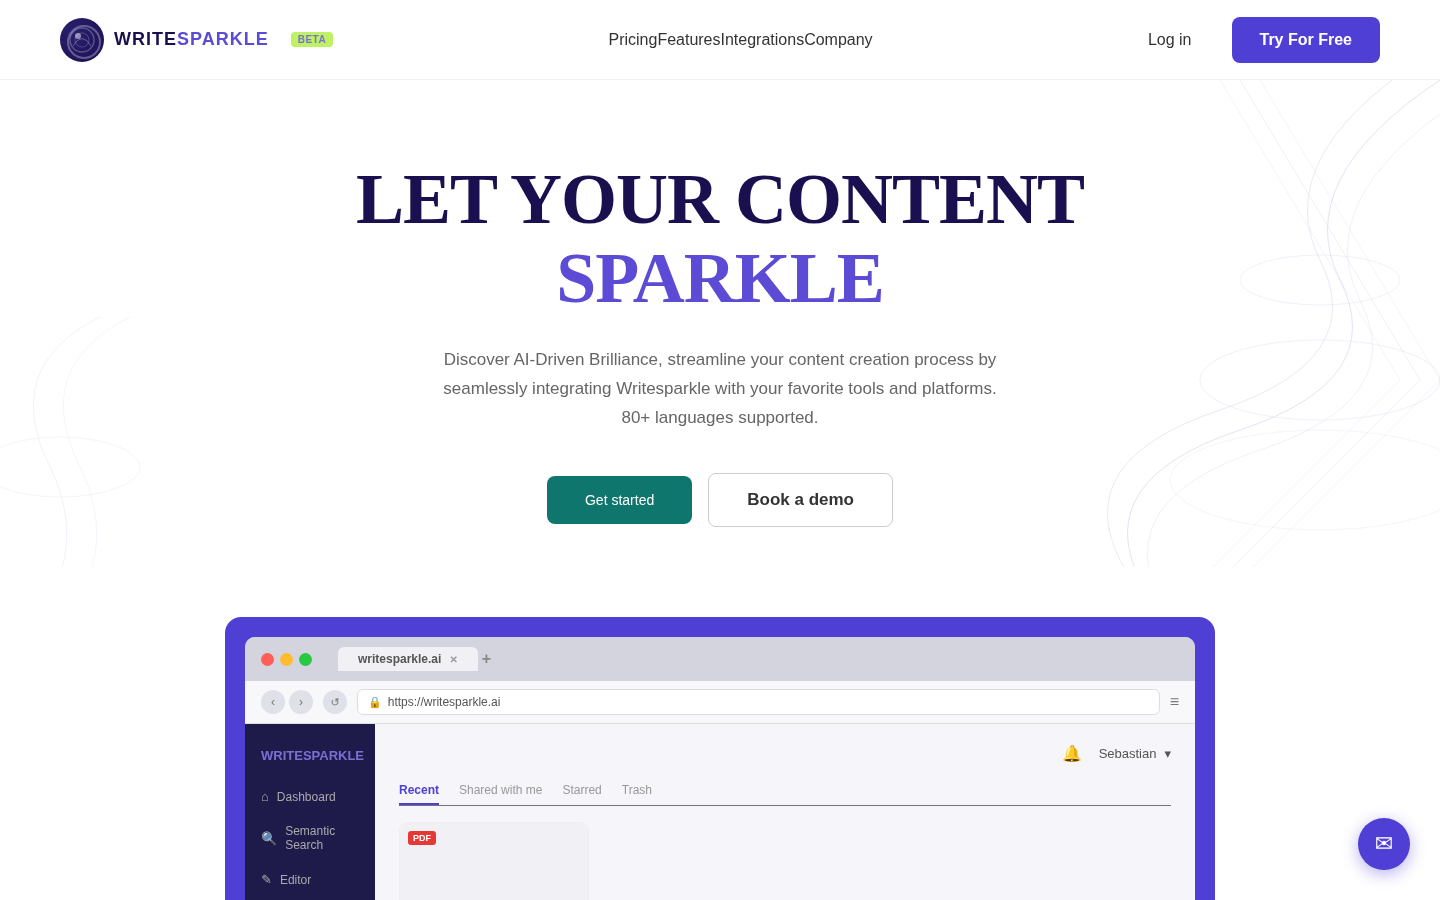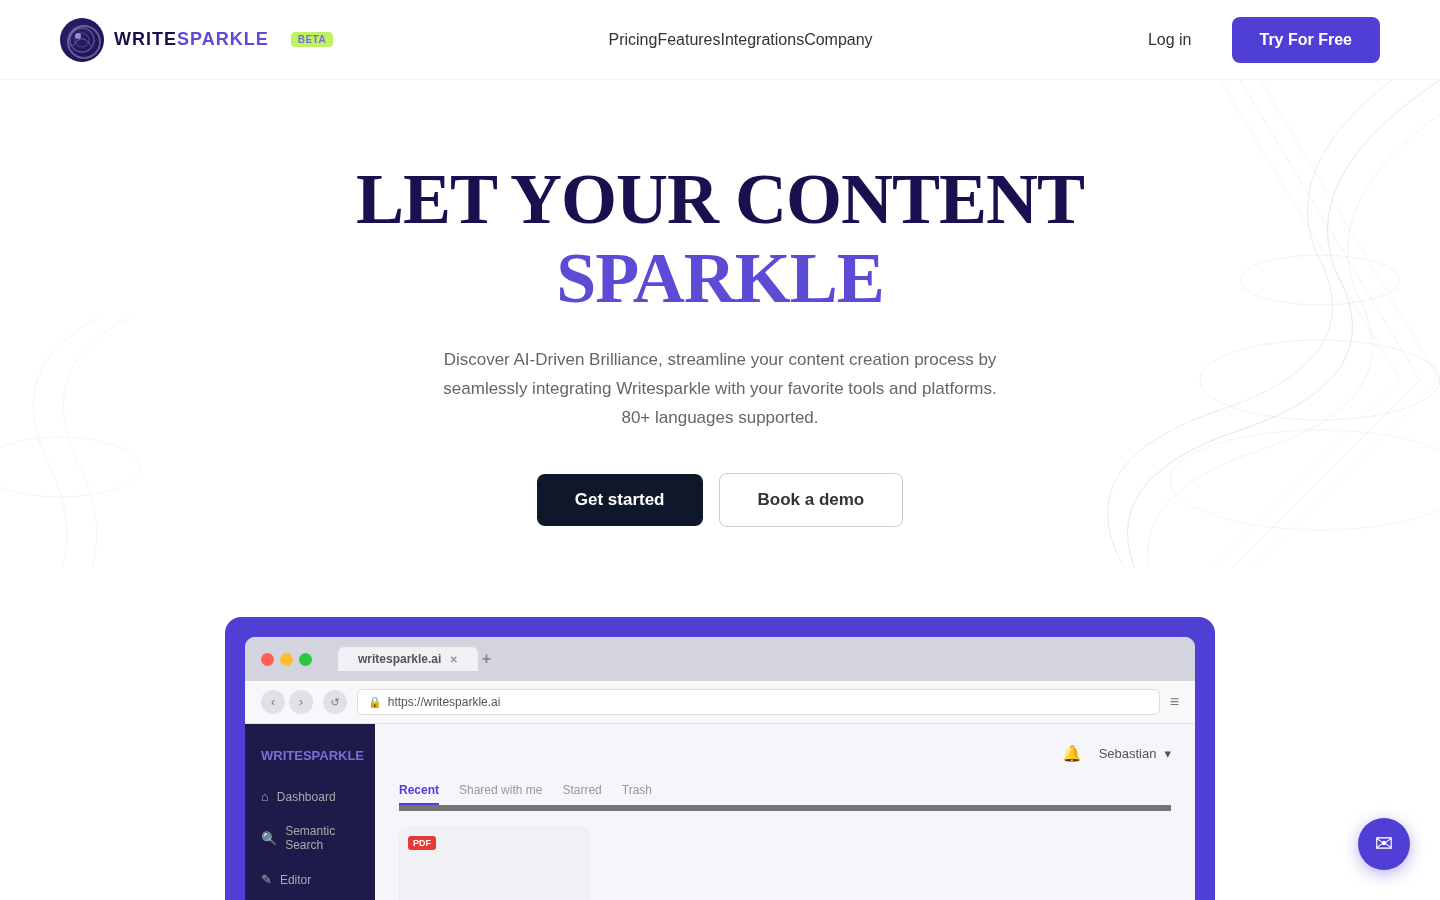--- a/index.html
+++ b/index.html
@@ -60,8 +60,8 @@
       margin-top: 40px; position: relative; z-index: 2;
     }
     .btn-primary {
-      background: #0f172a; color: #fff; border: none; padding: 16px 38px;
-      border-radius: 8px; font-size: 17px; font-weight: 700; cursor: pointer;
+      background: #0f766e; color: #fff; border: none; padding: 16px 38px;
+      border-radius: 8px; font-size: 14px; font-weight: 400; cursor: pointer;
     }
     .btn-secondary {
       background: #fff; color: #333; border: 1.5px solid #ccc; padding: 16px 38px;

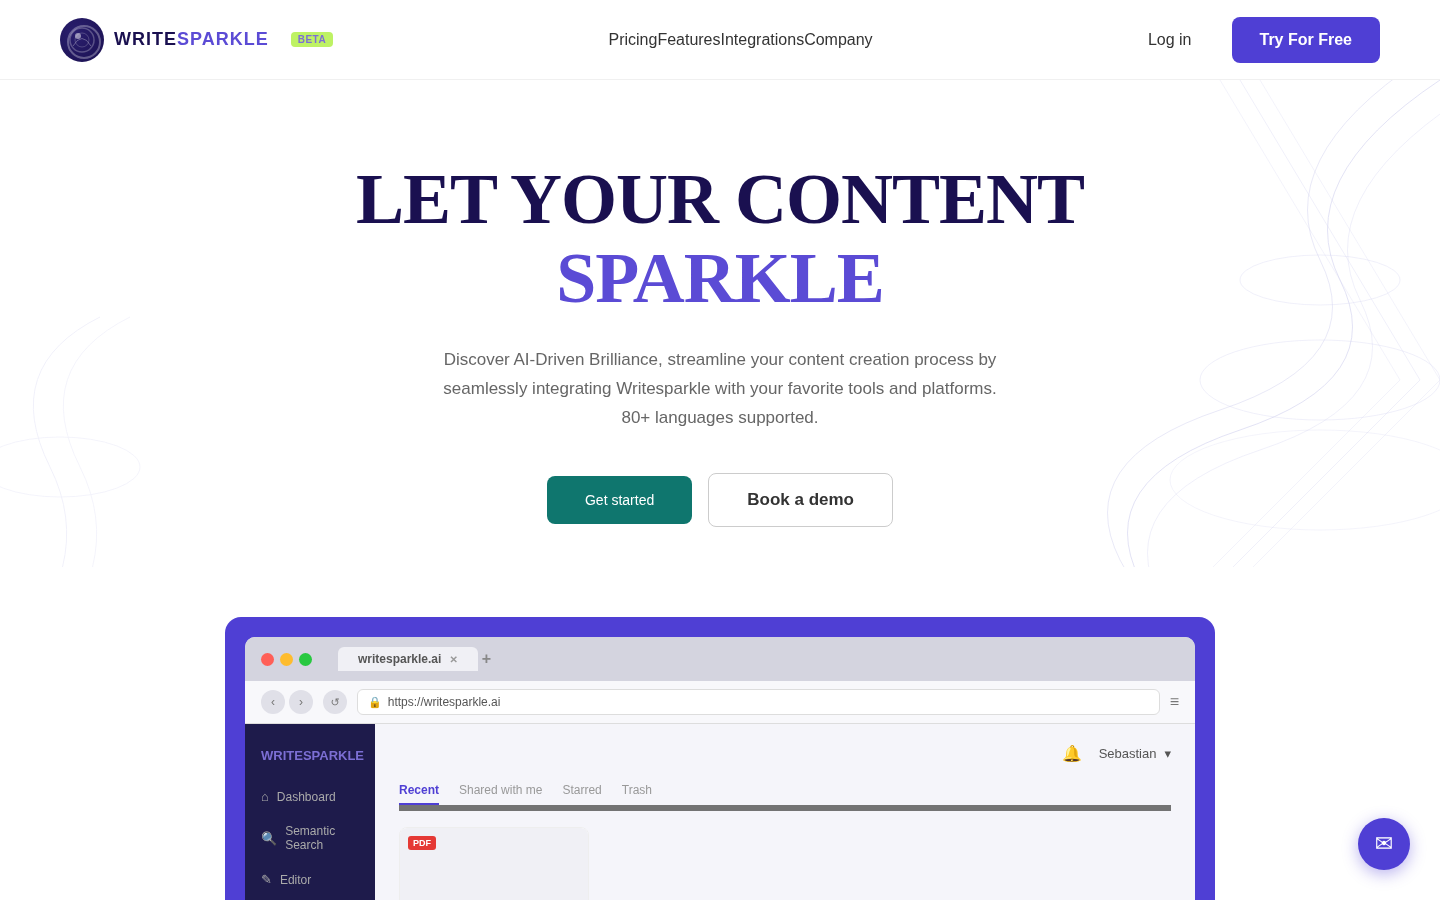--- a/index.html
+++ b/index.html
@@ -140,7 +140,7 @@
       background: #4f3fd4; color: #fff; border: none; border-radius: 6px; padding: 6px 14px;
       font-size: 12px; cursor: pointer; display: flex; align-items: center; gap: 4px;
     }
-    .files-tabs { display: flex; gap: 20px; border-bottom: 6px solid #737373; margin-bottom: 16px; }
+    .files-tabs { display: flex; gap: 20px; border-bottom: 1px solid #737373; margin-bottom: 16px; }
     .file-tab { font-size: 12px; color: #999; padding-bottom: 6px; cursor: pointer; }
     .file-tab.active { color: #4f3fd4; border-bottom: 2px solid #4f3fd4; font-weight: 600; }
     .file-card {

